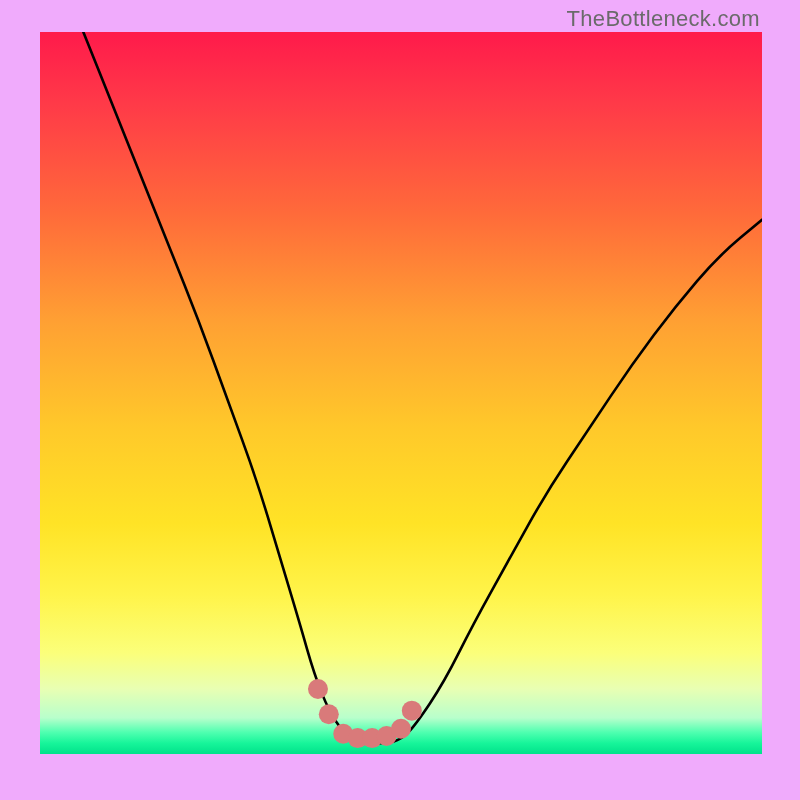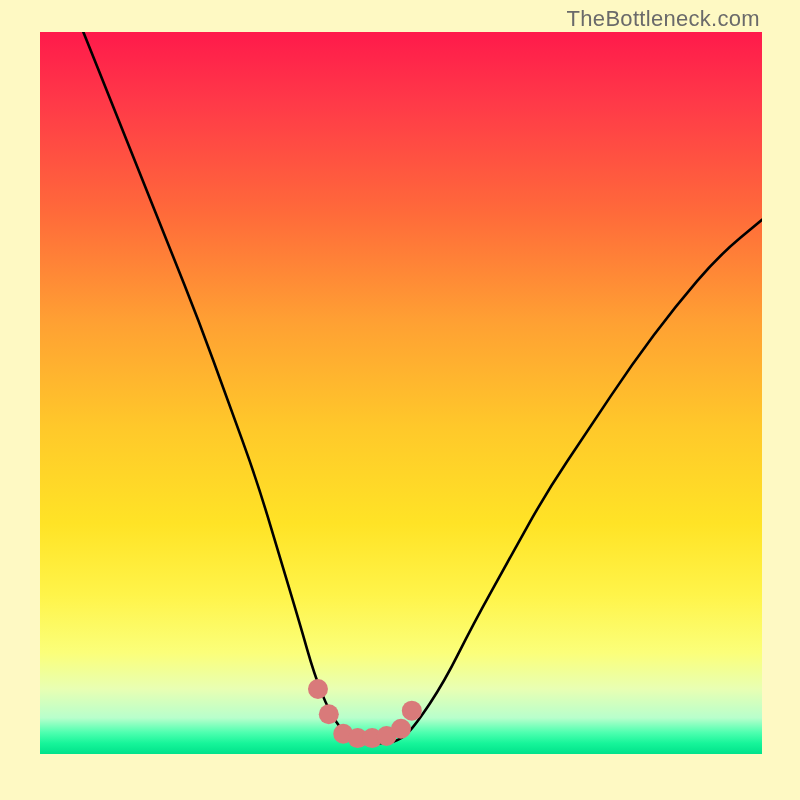--- a/index.html
+++ b/index.html
@@ -17,7 +17,7 @@
     top: 0;
     width: 800px;
     height: 800px;
-    background: #fef9c3;
+    background: #f0abfc;
   }
   .plot-area {
     position: absolute;

